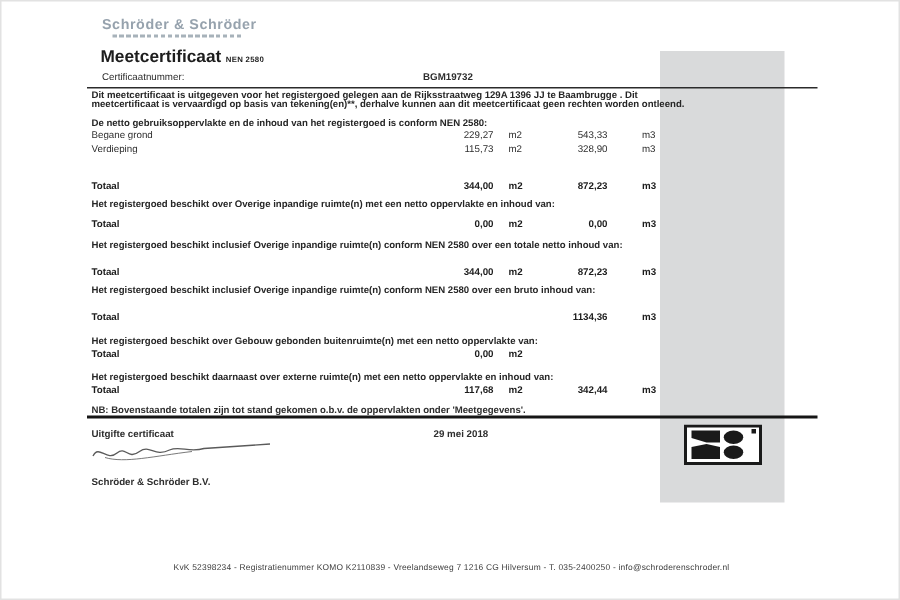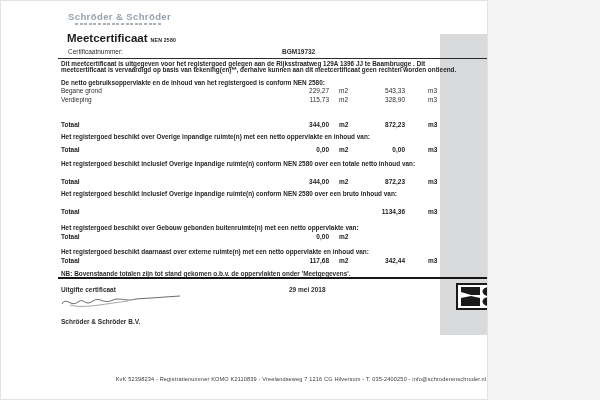--- a/index.html
+++ b/index.html
@@ -8,7 +8,7 @@
     font-family:"Liberation Sans", sans-serif;color:#2e2e2e;
   }
   .page{
-    position:absolute;left:0;top:0;width:488px;height:400px;
+    position:absolute;left:0;top:0;width:600px;height:400px;
     background:#ffffff;border:1px solid #e2e2e2;box-sizing:border-box;overflow:hidden;
   }
   .abs{position:absolute;}

